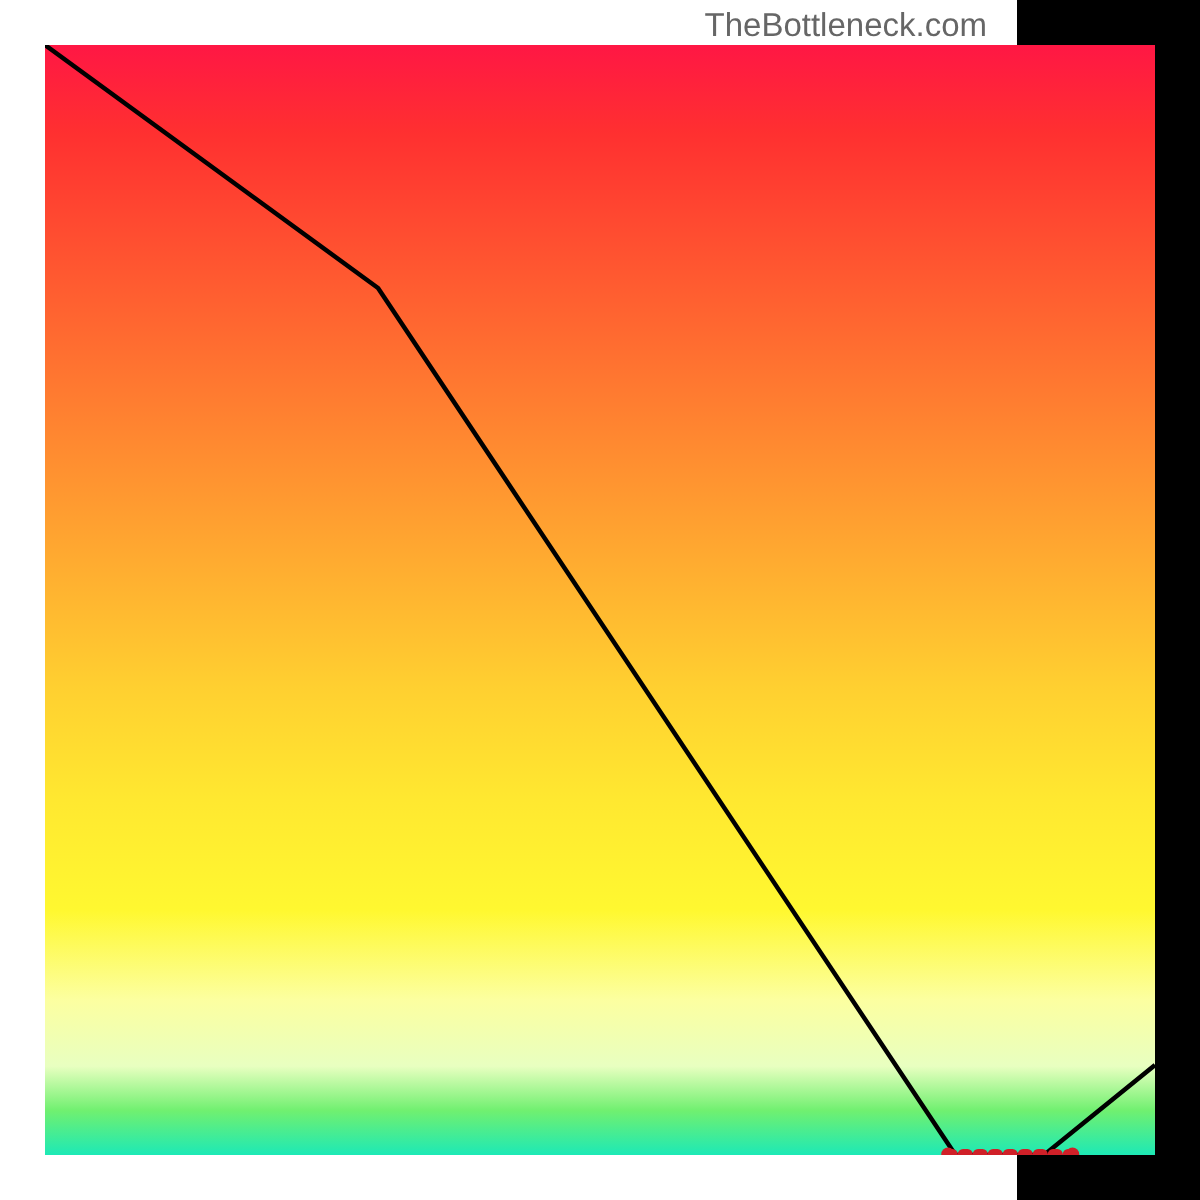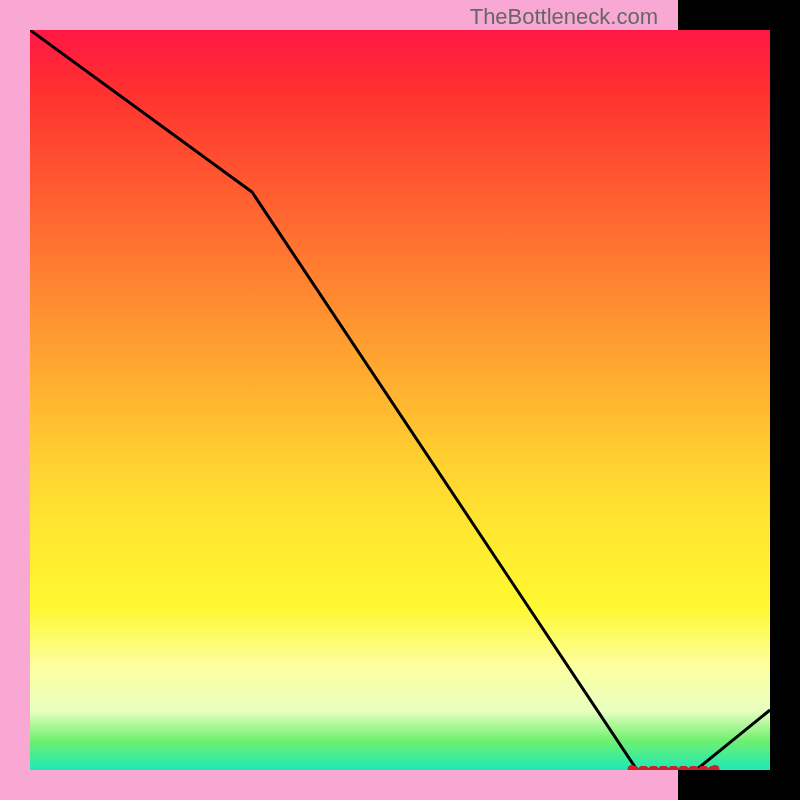--- a/index.html
+++ b/index.html
@@ -15,7 +15,7 @@
     width: 678px;
     height: 800px;
     position: relative;
-    background: #f9a8d4;
+    background: #ffffff;
   }
   .watermark {
     position: absolute;

